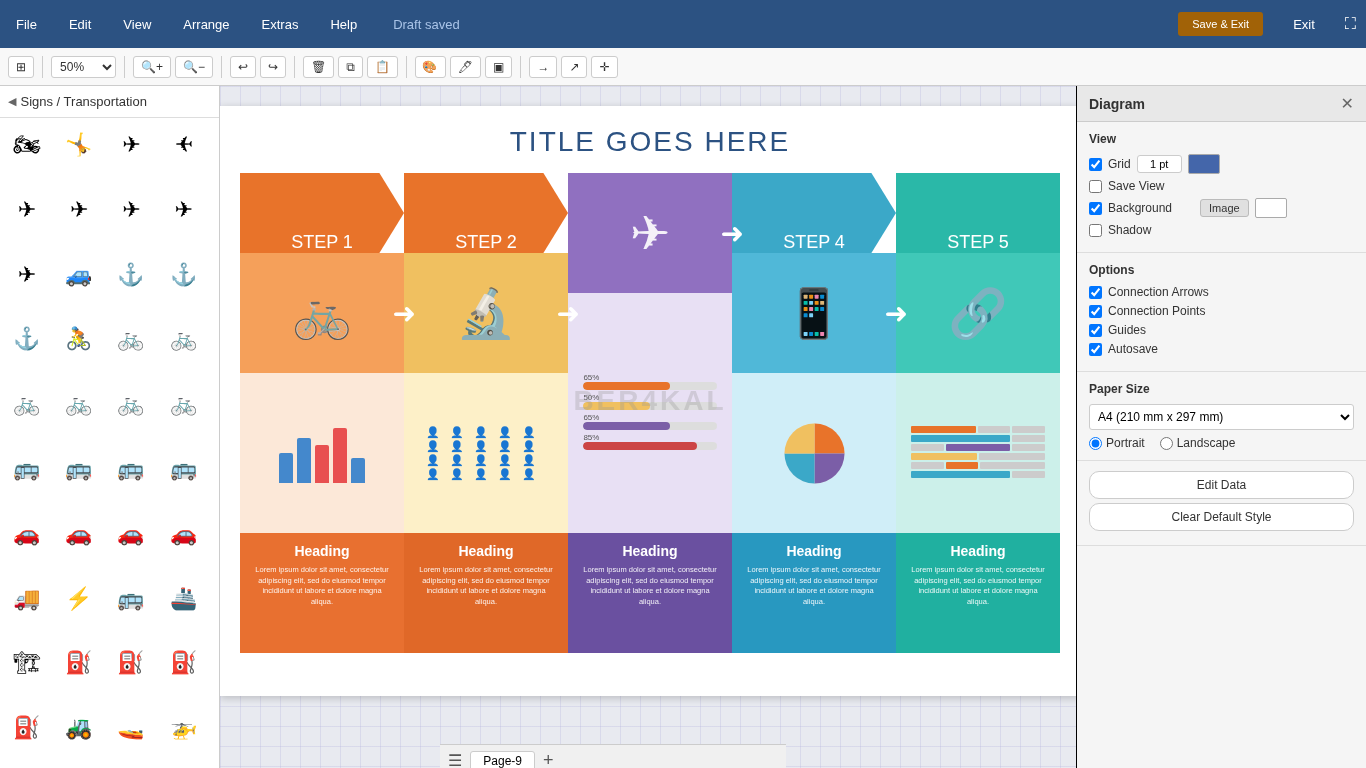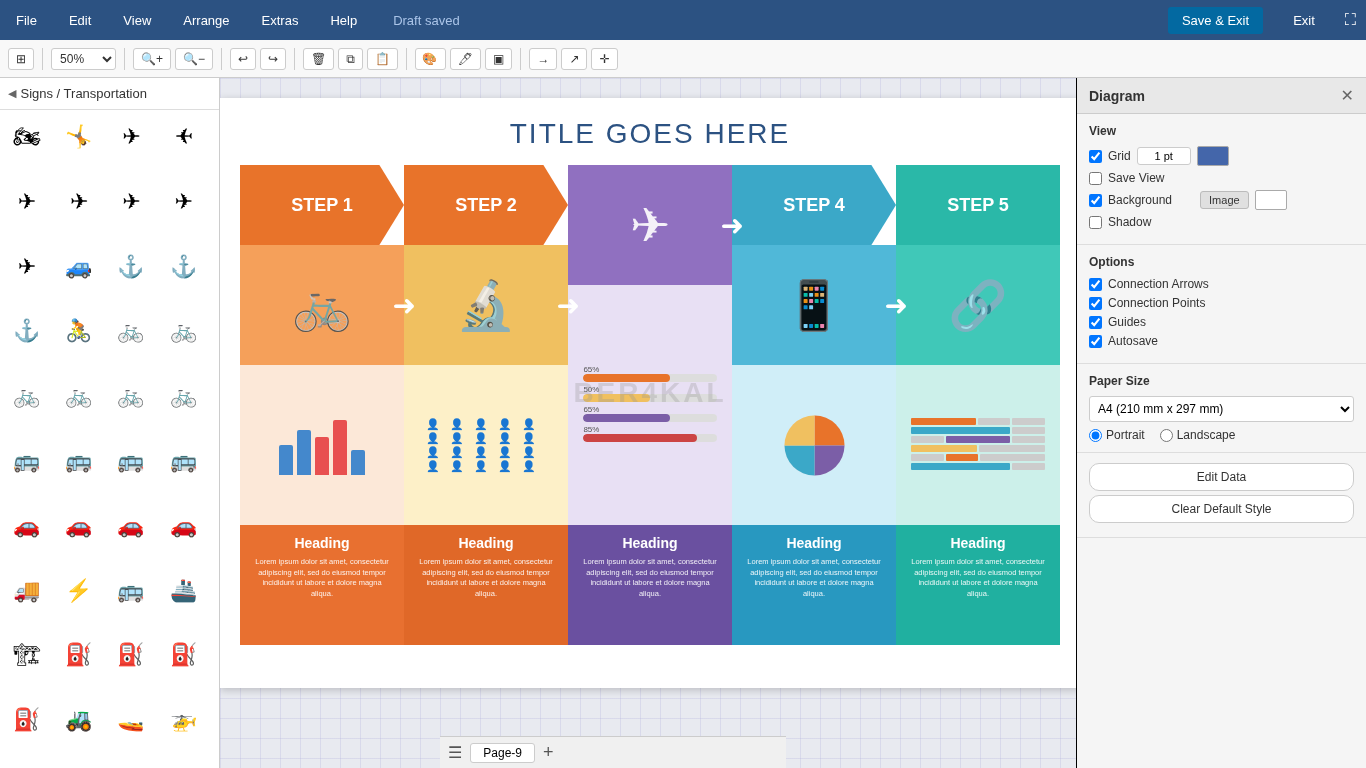--- a/index.html
+++ b/index.html
@@ -8,7 +8,7 @@
     
     #menu-bar {
       background: #2c5282;
-      height: 40px;
+      height: 48px;
       display: flex;
       align-items: center;
       padding: 0 10px;

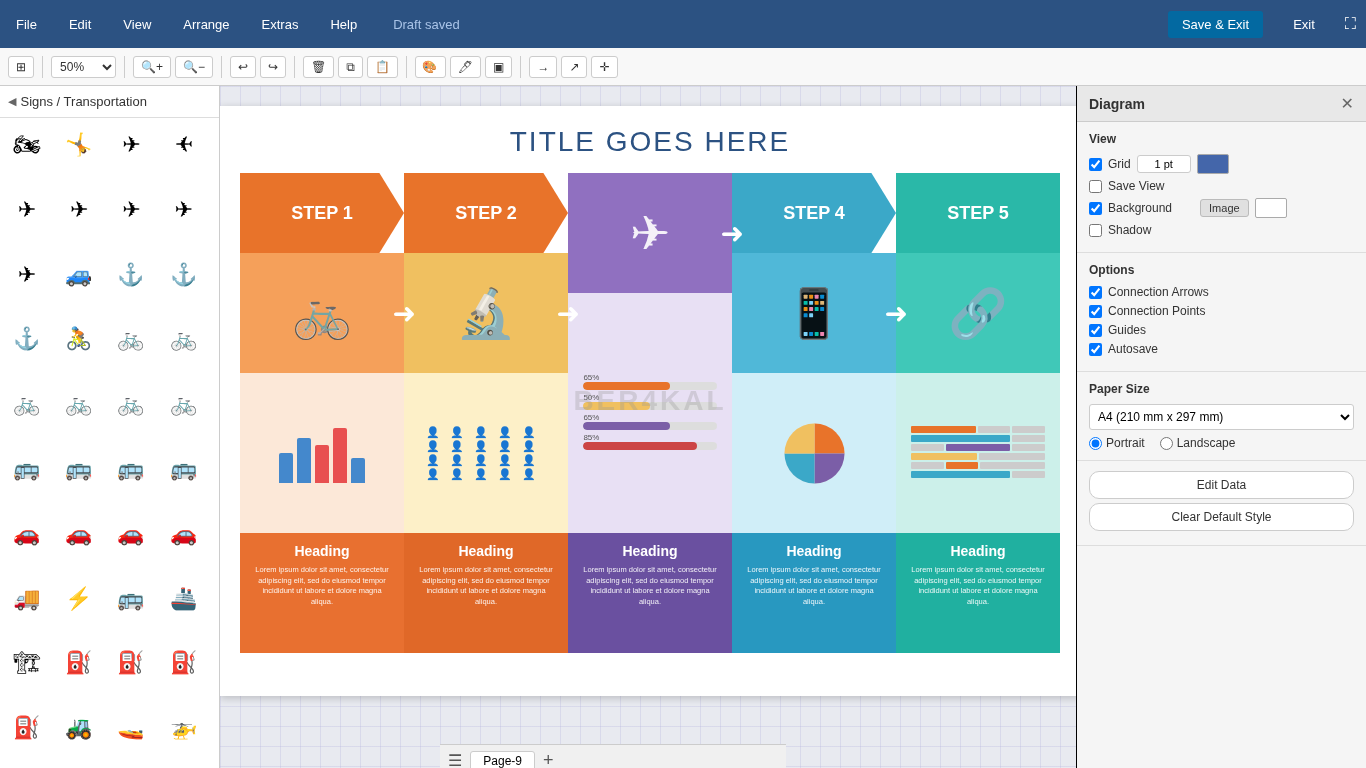--- a/index.html
+++ b/index.html
@@ -23,11 +23,11 @@
     #draft-saved { color: #aac4e8; font-size: 13px; margin-left: 10px; }
     #save-exit-btn {
       margin-left: auto;
-      background: #0369a1;
+      background: #a16207;
       color: white;
       border: none;
       padding: 6px 14px;
-      font-size: 13px;
+      font-size: 11px;
       cursor: pointer;
       border-radius: 3px;
     }

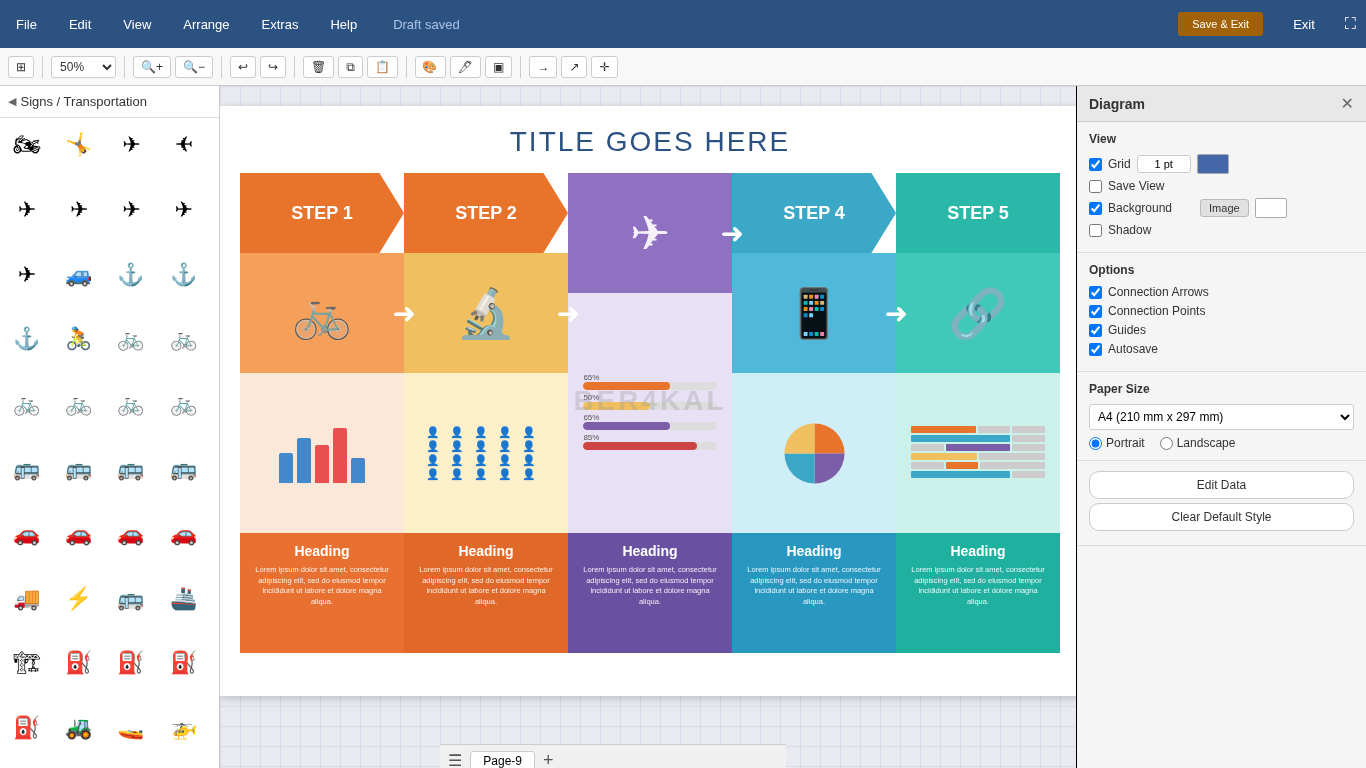--- a/index.html
+++ b/index.html
@@ -372,7 +372,7 @@
       gap: 6px;
     }
     .pt-input {
-      width: 54px;
+      width: 45px;
       border: 1px solid #ccc;
       border-radius: 3px;
       padding: 2px 4px;

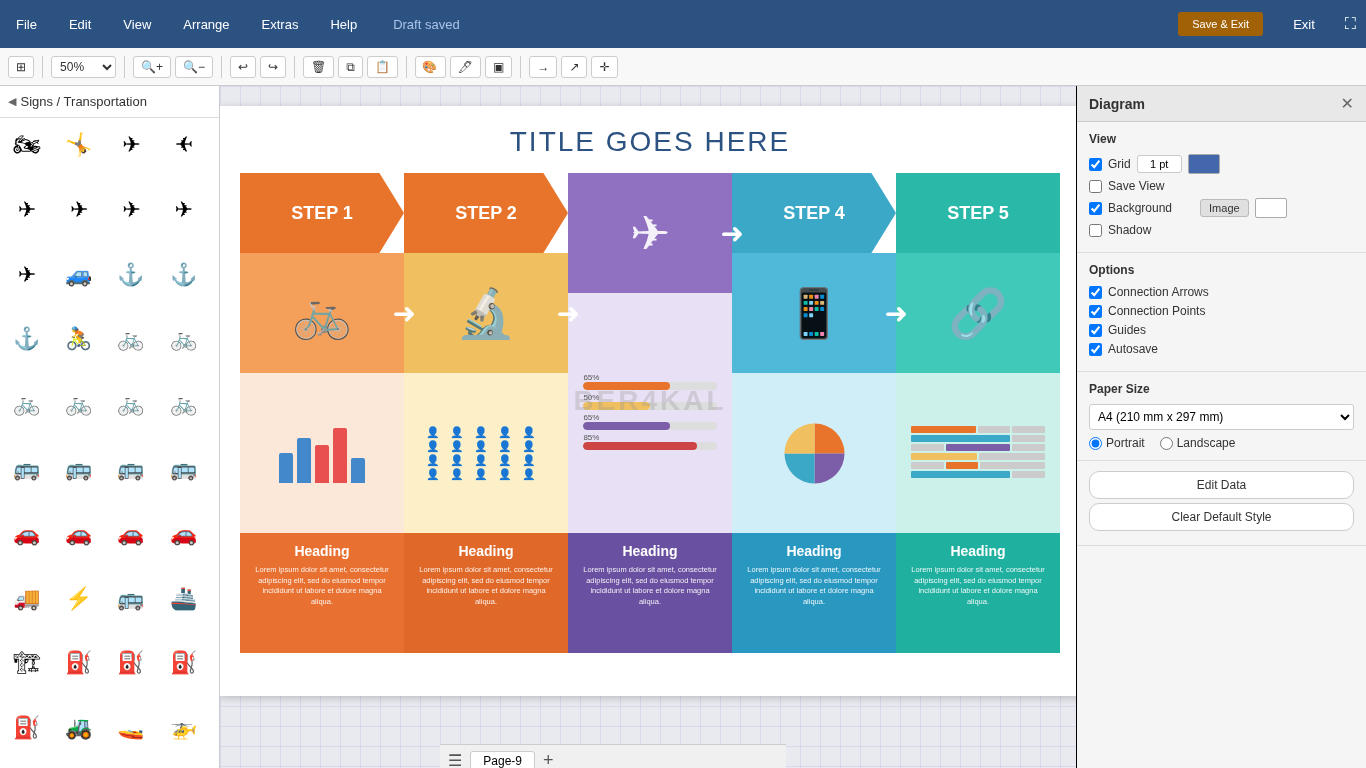--- a/index.html
+++ b/index.html
@@ -176,10 +176,10 @@
     .step-header {
       height: 80px;
       display: flex;
-      align-items: center;
+      align-items: flex-end;
       justify-content: center;
       font-size: 18px;
-      font-weight: bold;
+      font-weight: normal;
       color: white;
       position: relative;
       clip-path: polygon(0 0, 85% 0, 100% 50%, 85% 100%, 0 100%);

